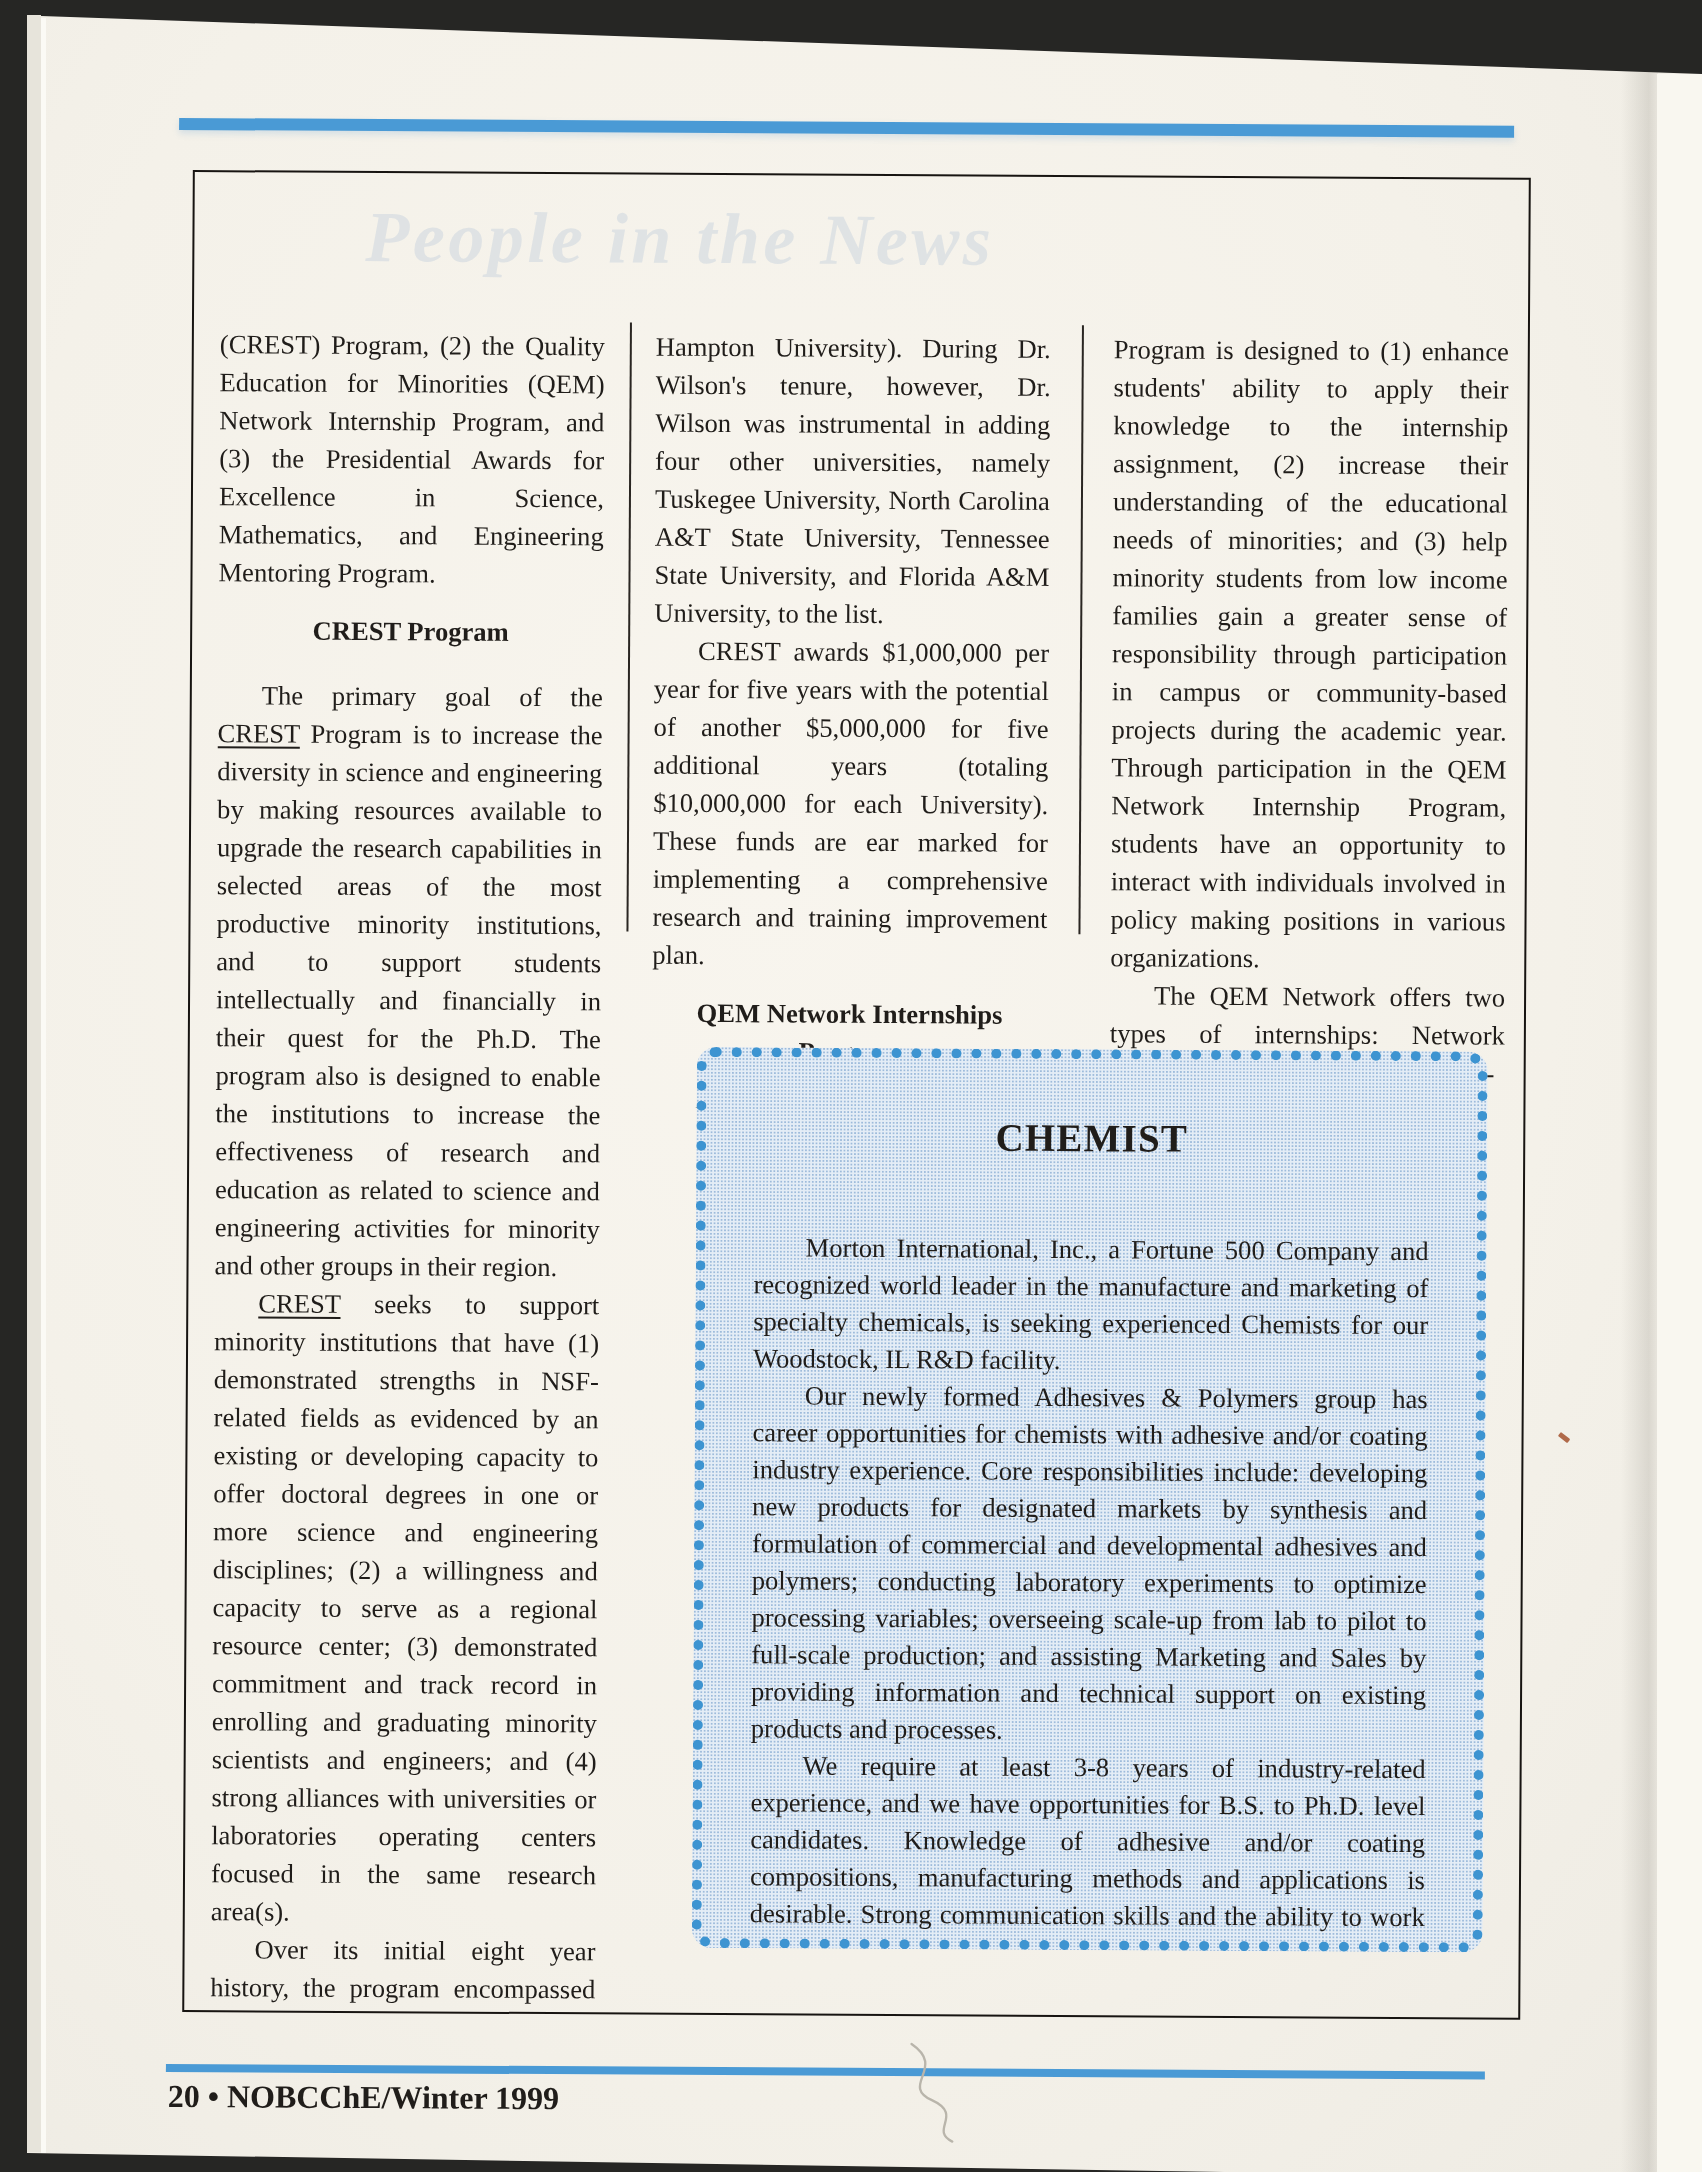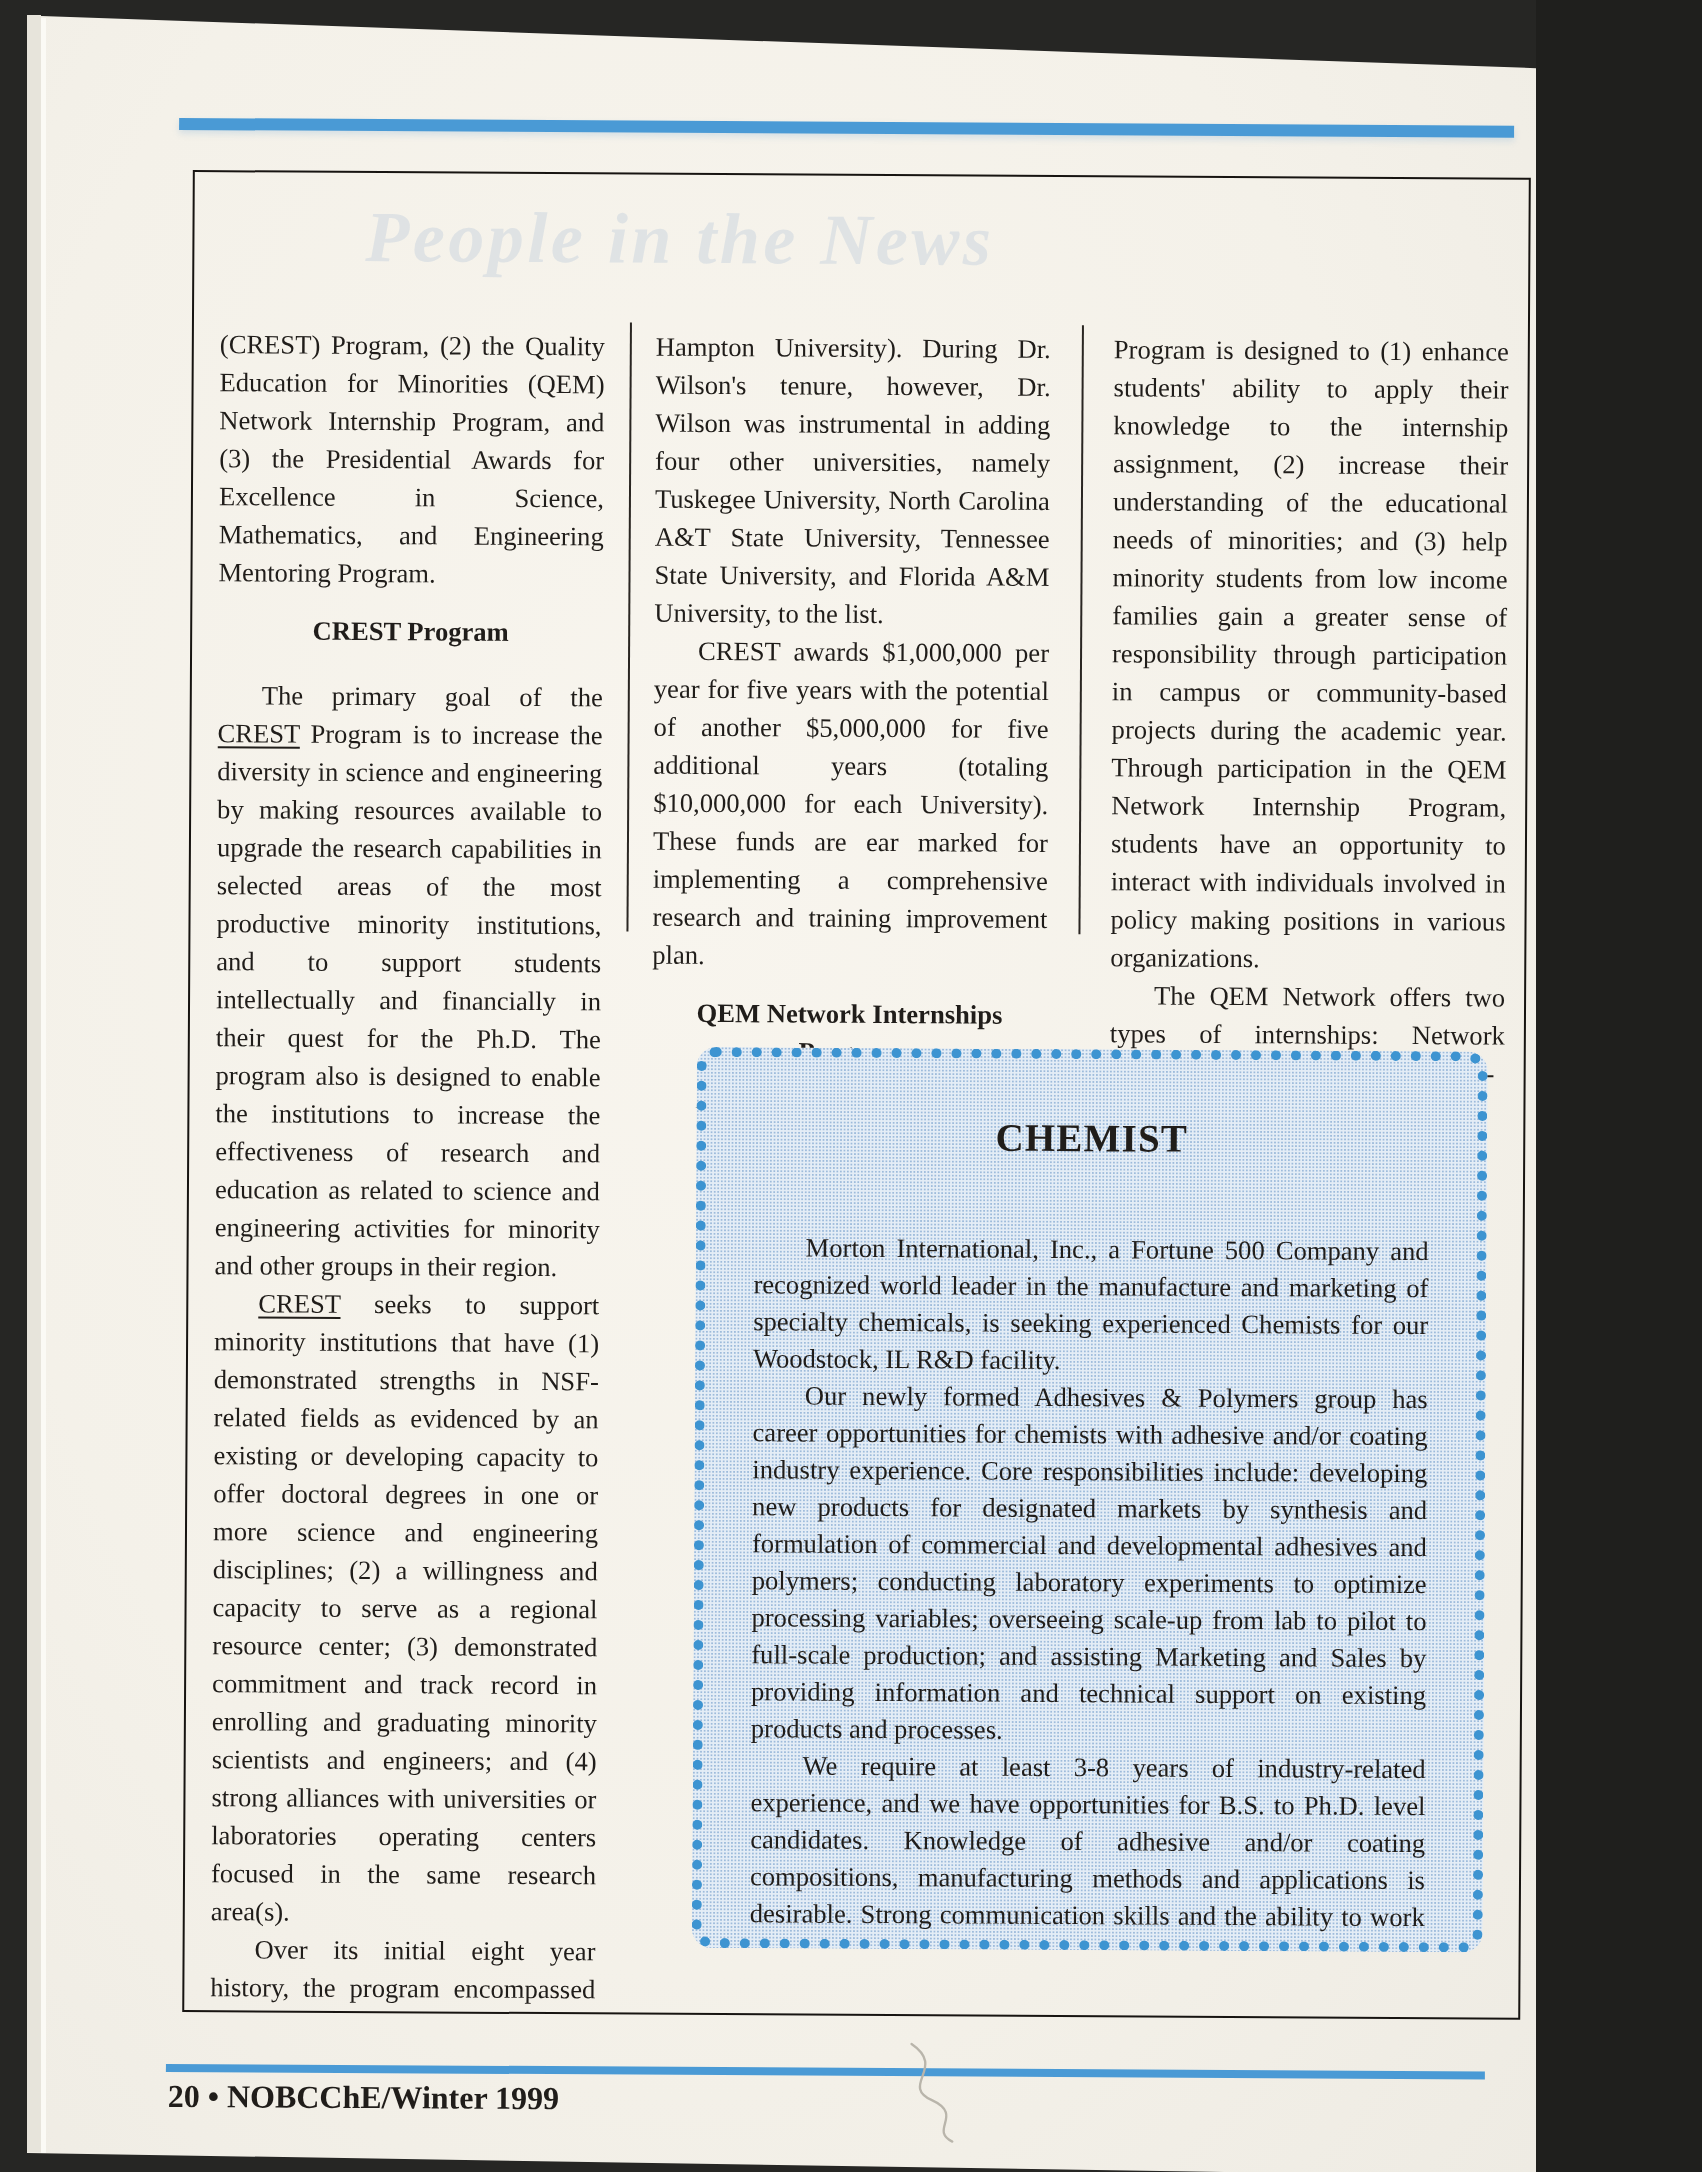--- a/index.html
+++ b/index.html
@@ -3,7 +3,7 @@
 <meta charset="utf-8">
 <style>
   html,body{margin:0;padding:0;background:#1f1f1d;}
-  .canvas{position:relative;width:1536px;height:2172px;background:#262624;overflow:hidden;
+  .canvas{position:relative;width:1702px;height:2172px;background:#262624;overflow:hidden;
           font-family:"Liberation Serif", serif;color:#201d1a;}
   .paper{position:absolute;inset:0;
          background:radial-gradient(ellipse at 45% 40%, #f8f5ee 0%, #f4f1e9 60%, #eeebe3 100%);

